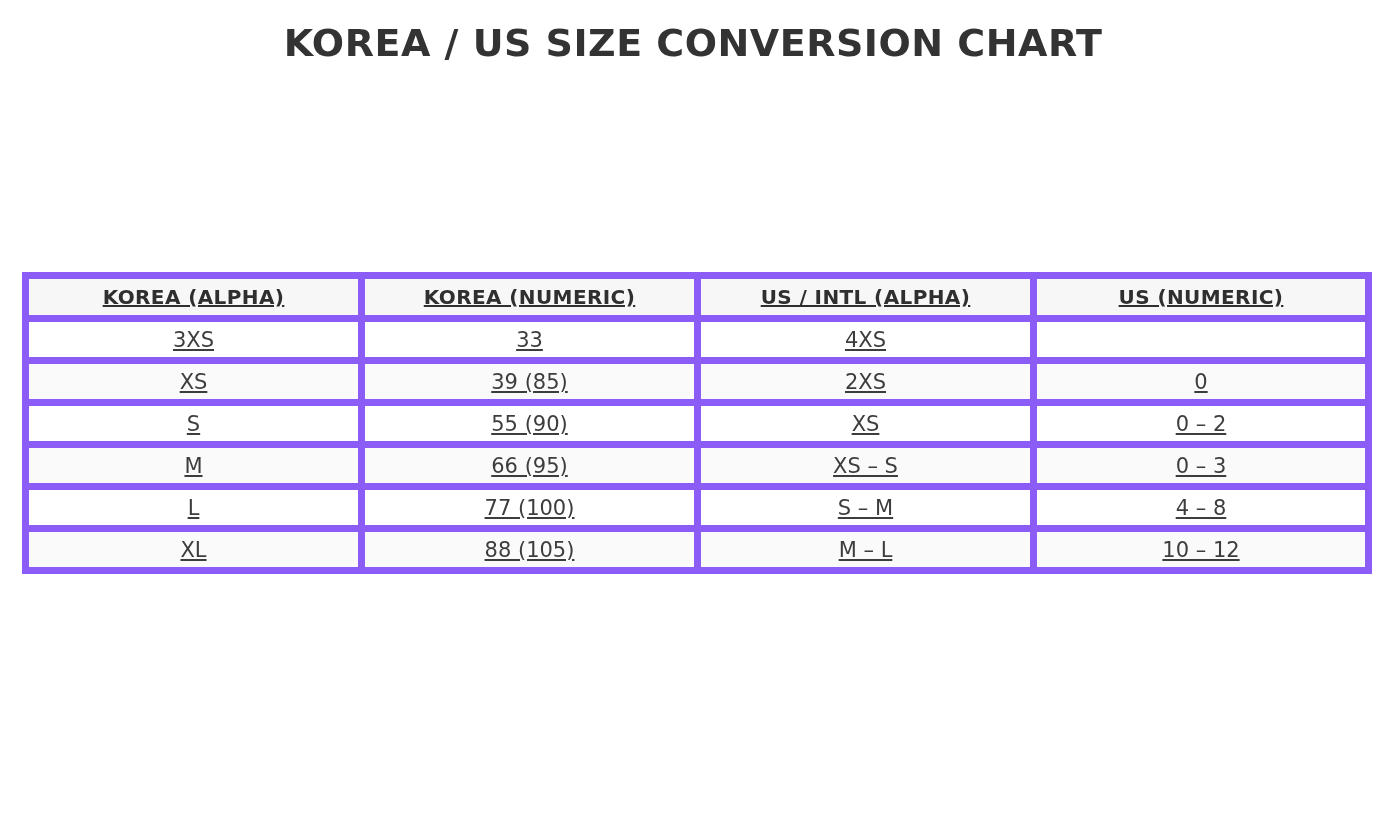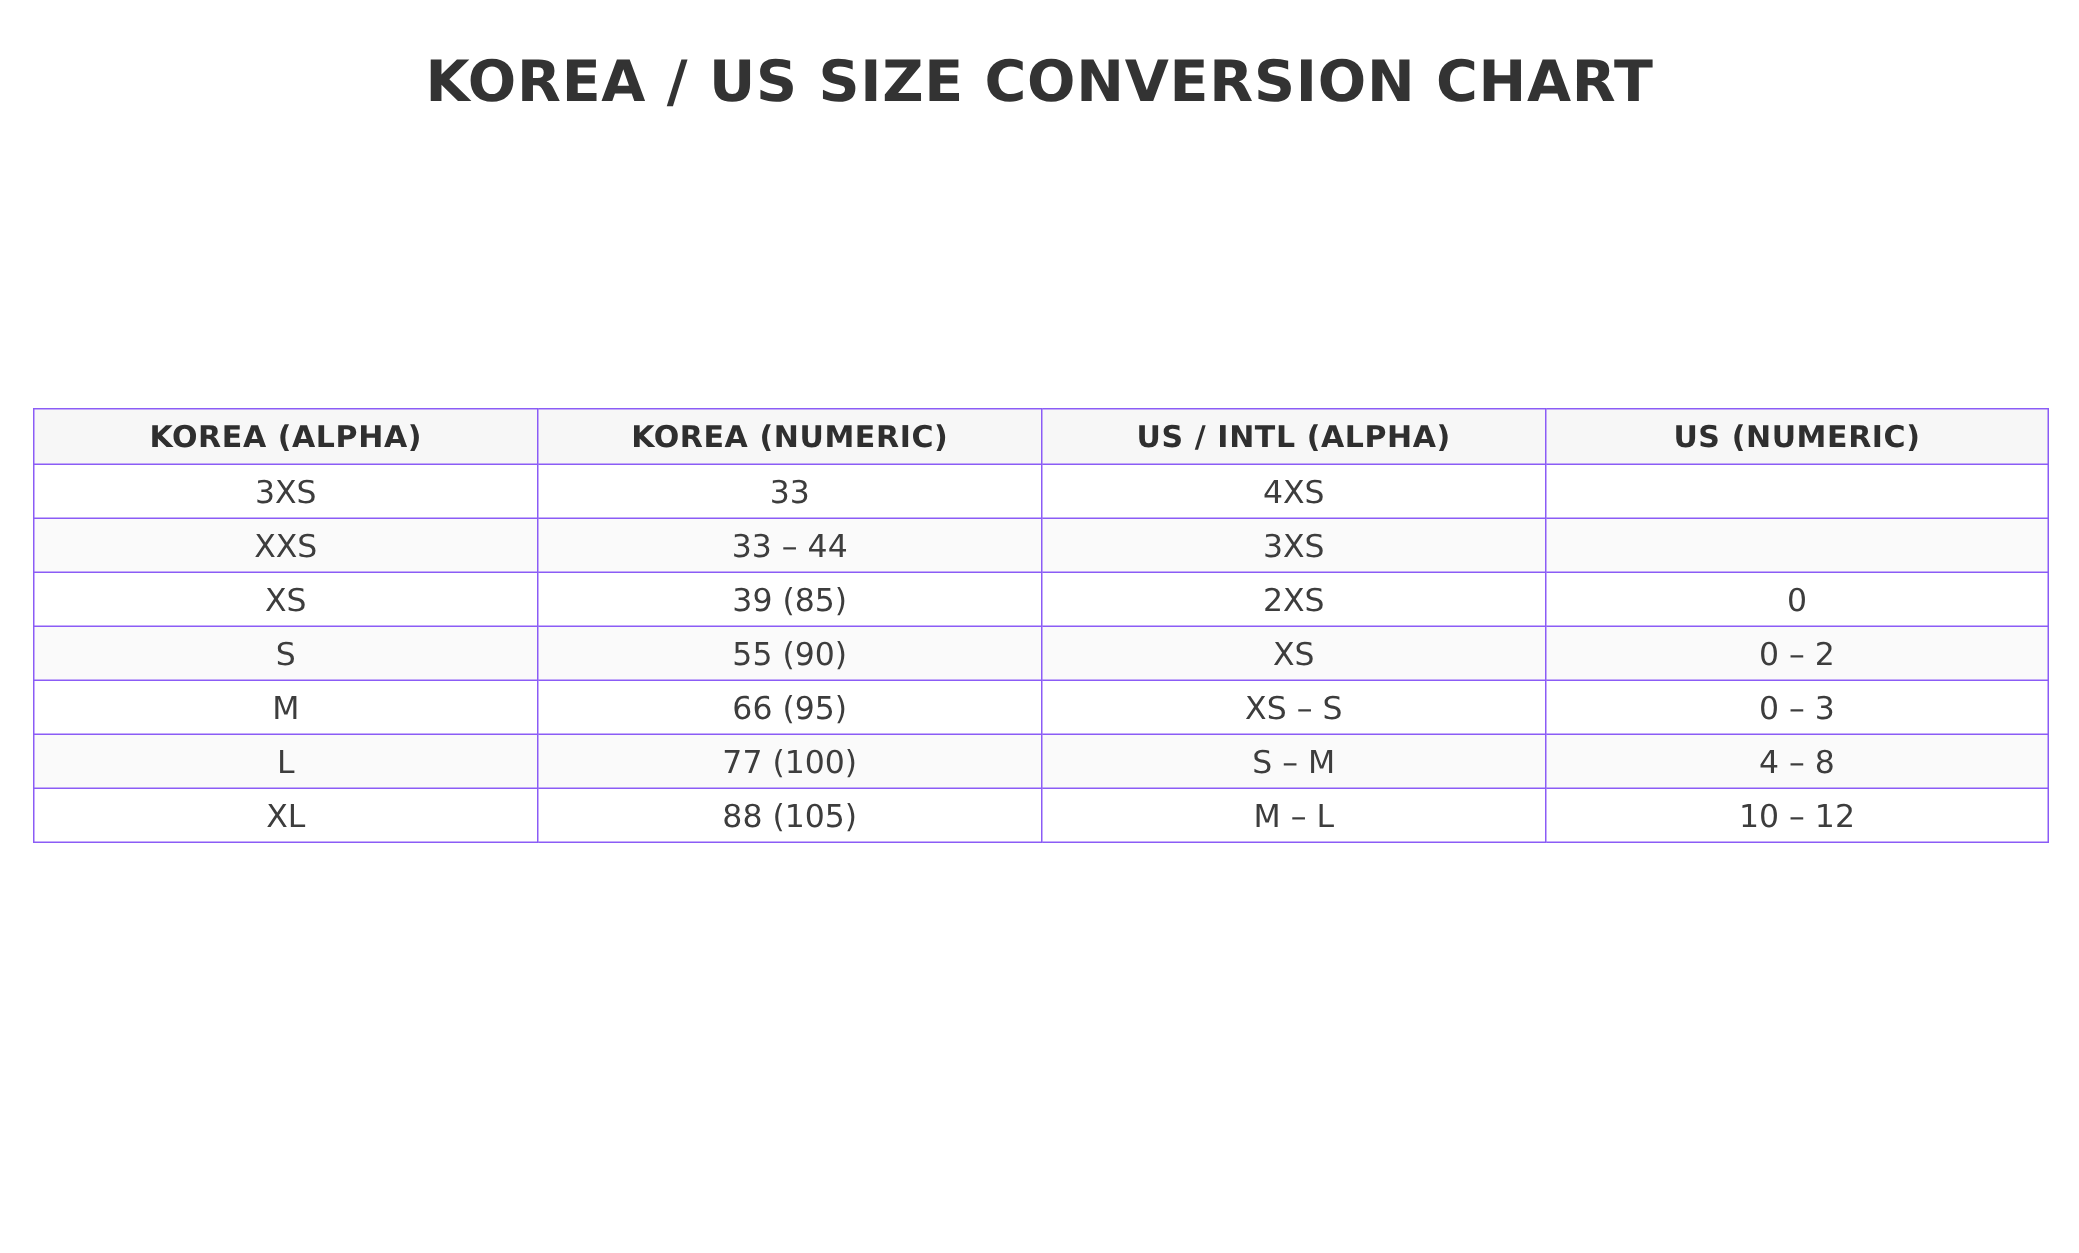--- a/index.html
+++ b/index.html
@@ -27,7 +27,7 @@
     letter-spacing: 0.5px;
     color: #333333;
     margin: 0;
-    padding-top: 32px;
+    padding-top: 21px;
     line-height: 44px;
   }
   .table-wrap {

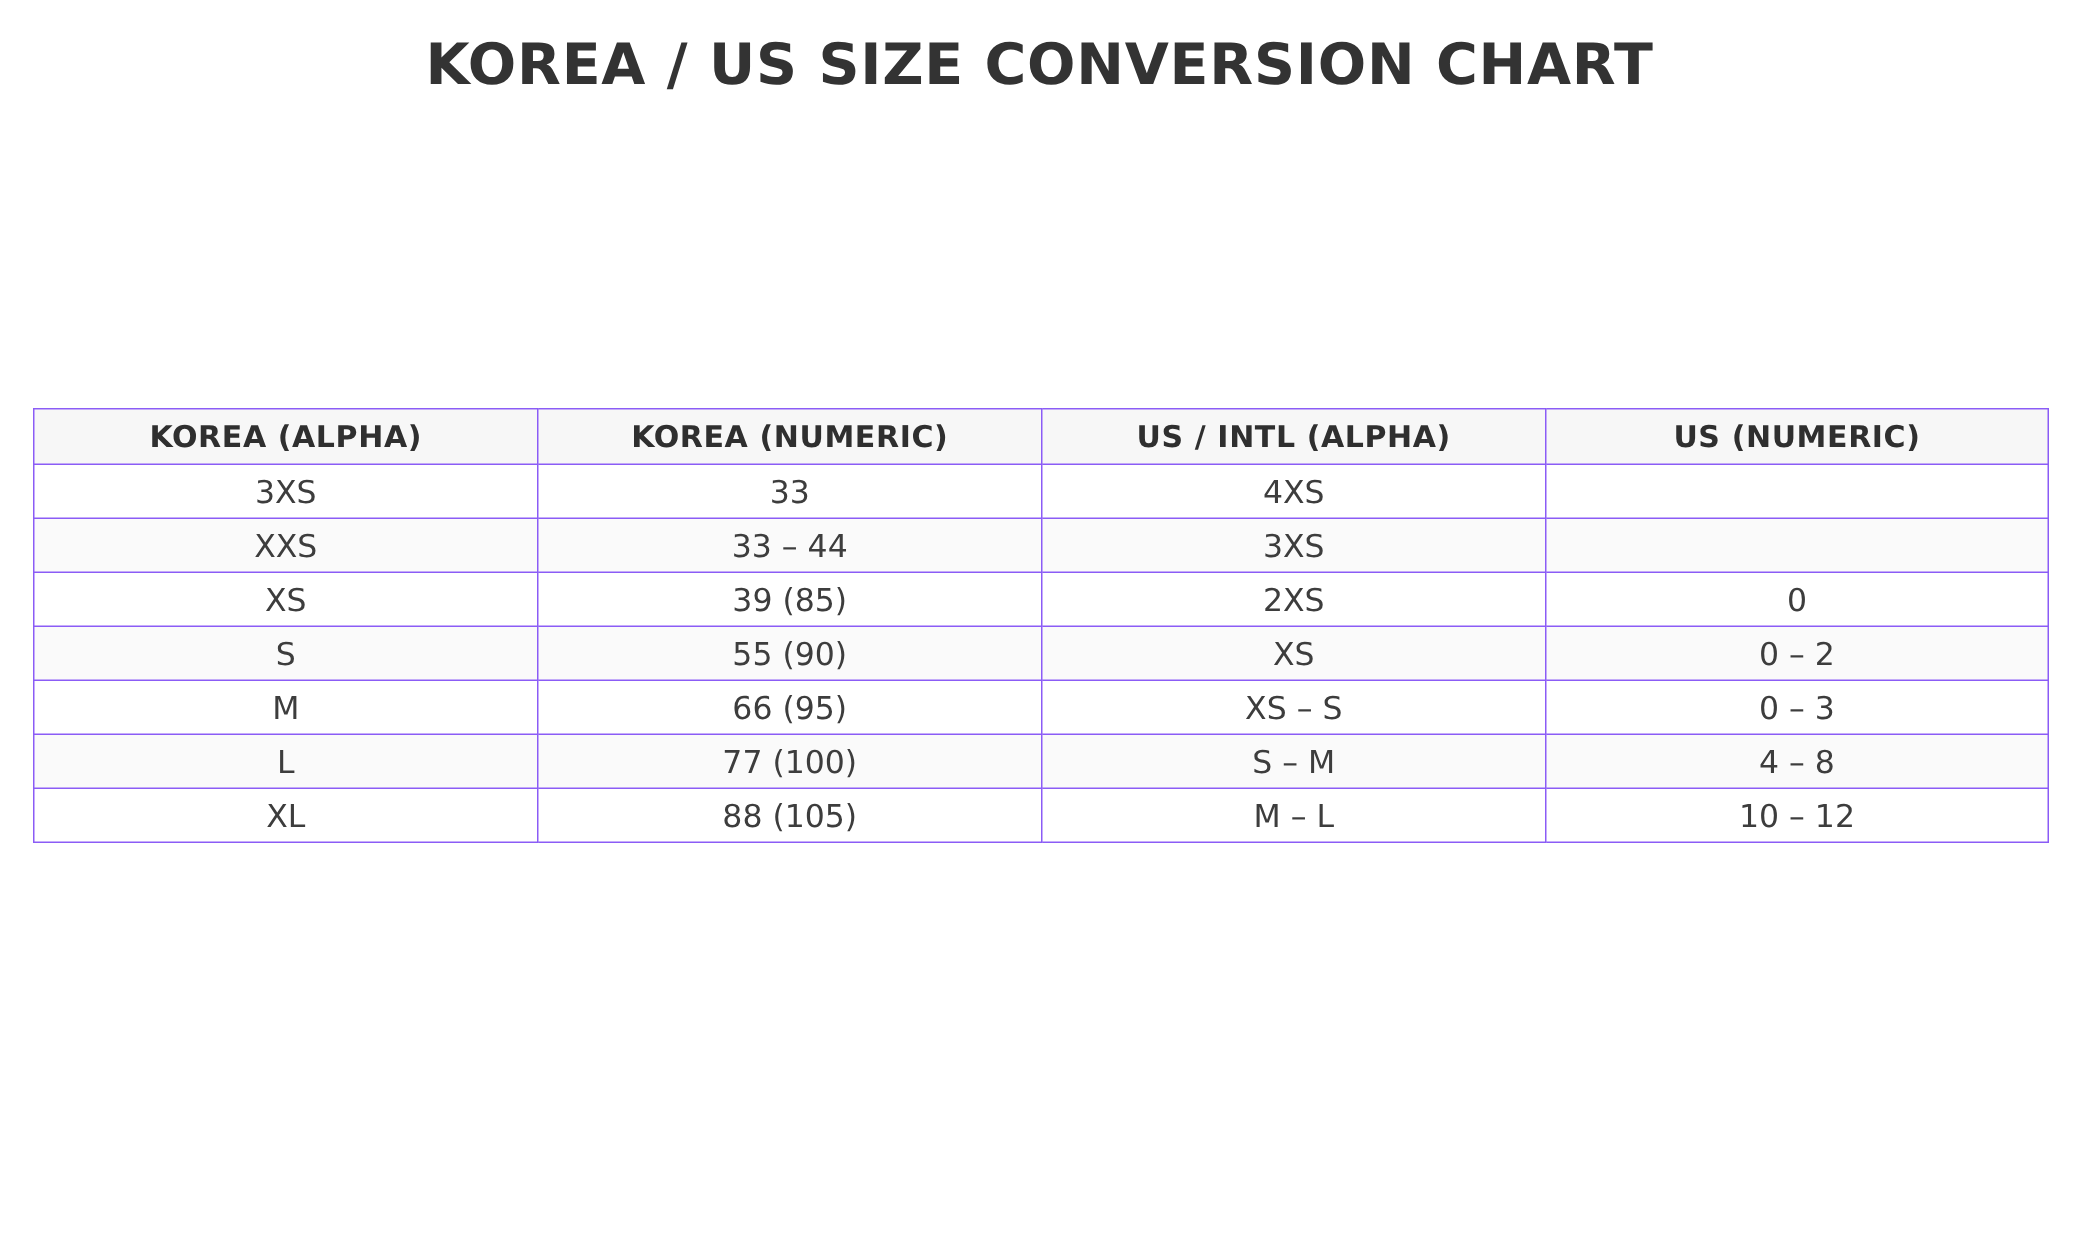--- a/index.html
+++ b/index.html
@@ -43,7 +43,7 @@
   }
   table.size-table th,
   table.size-table td {
-    border: 1px solid #8b5cf6;
+    border: 7px solid #8b5cf6;
     text-align: center;
     font-size: 21px;
     color: #3d3d3d;
@@ -51,6 +51,7 @@
     padding: 0;
     font-weight: normal;
     white-space: nowrap;
+    text-decoration: underline;
   }
   table.size-table thead th {
     background: #f7f7f7;

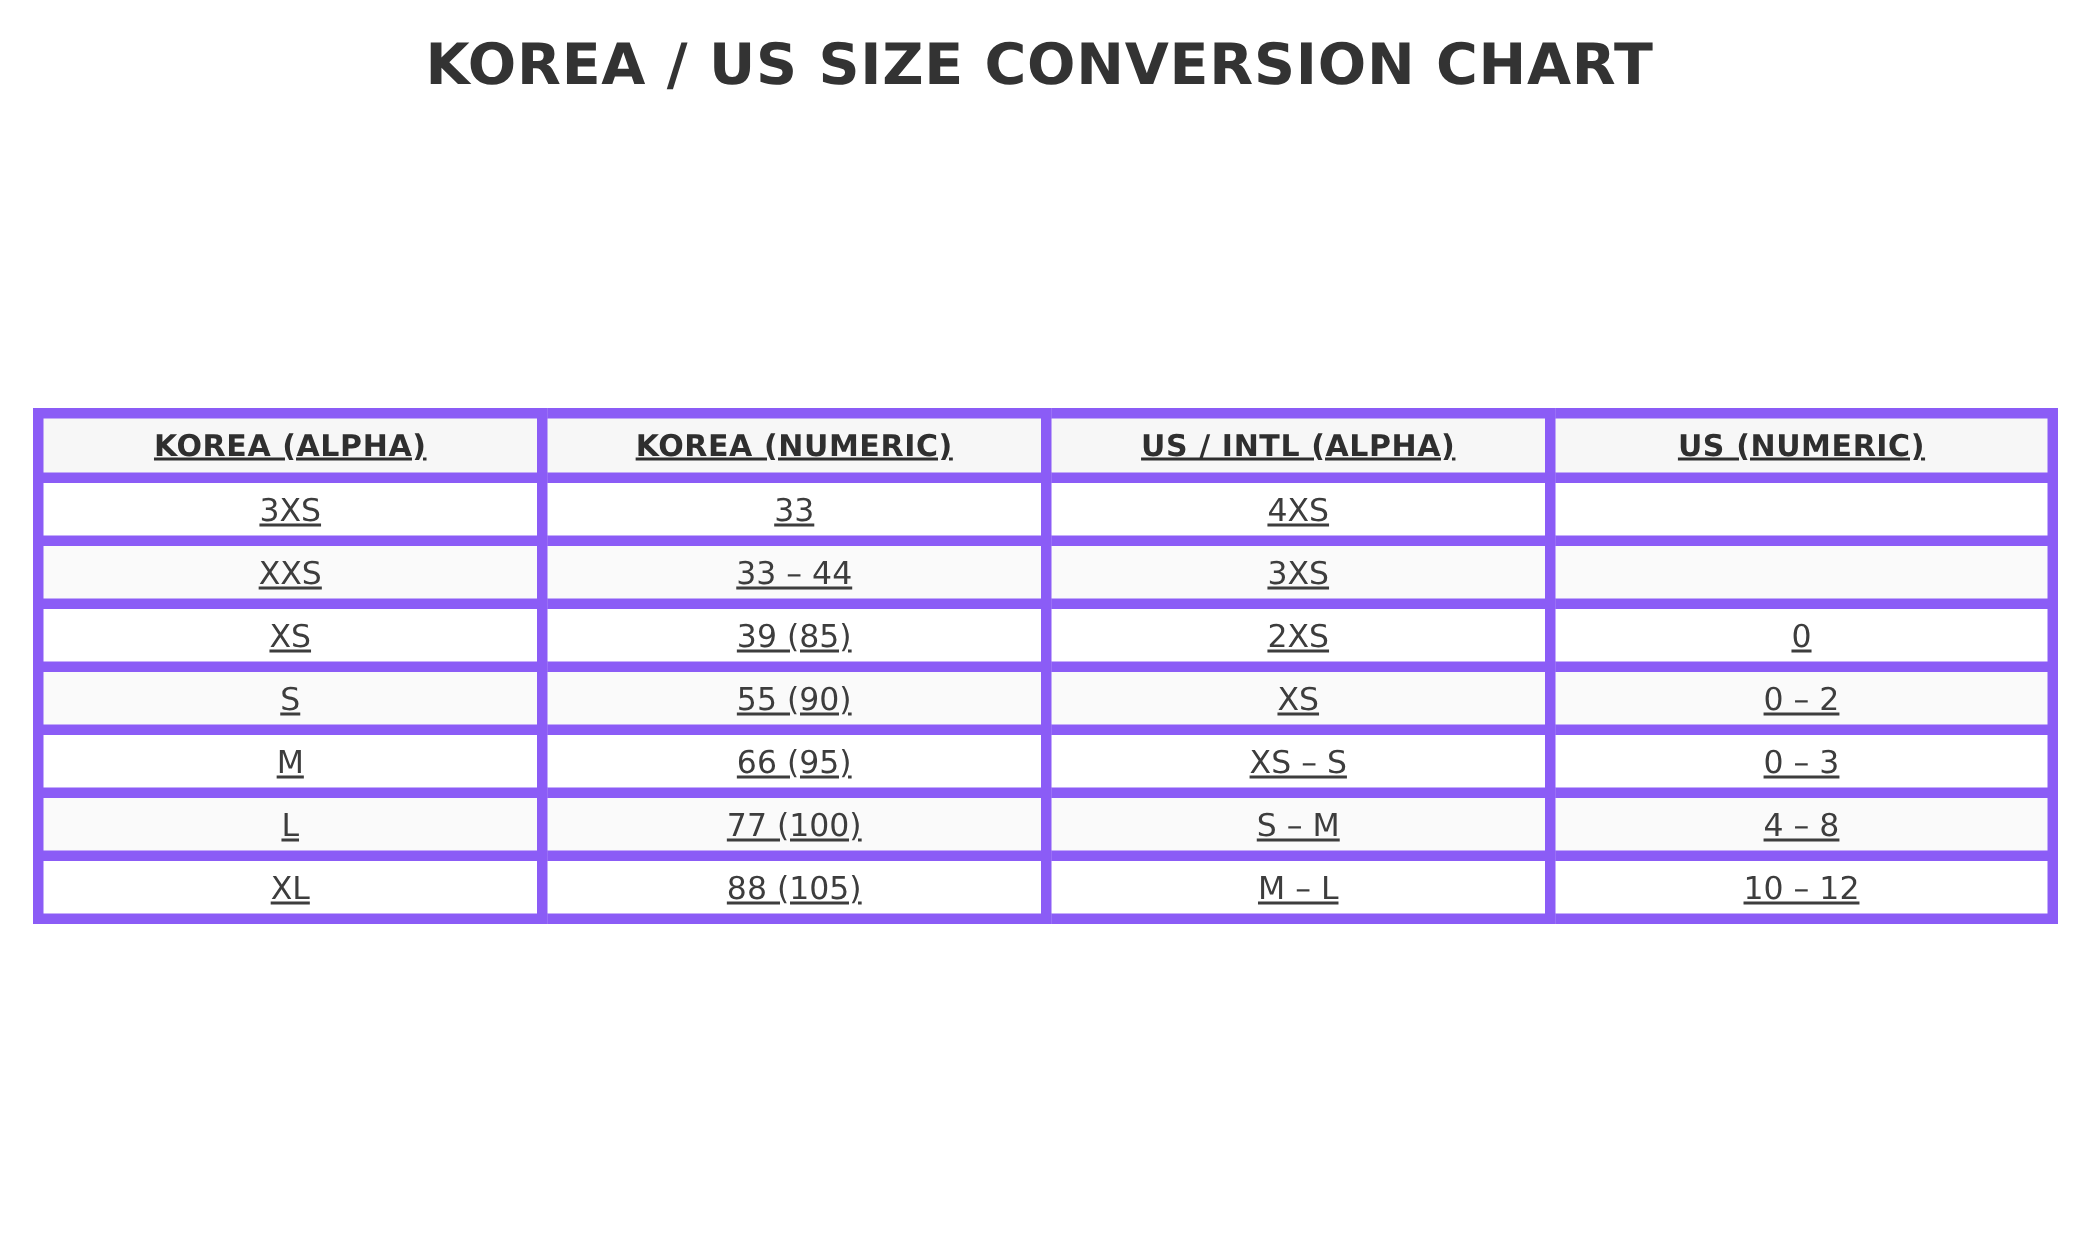--- a/index.html
+++ b/index.html
@@ -103,12 +103,6 @@
           <td></td>
         </tr>
         <tr>
-          <td>XXS</td>
-          <td>33 – 44</td>
-          <td>3XS</td>
-          <td></td>
-        </tr>
-        <tr>
           <td>XS</td>
           <td>39 (85)</td>
           <td>2XS</td>

